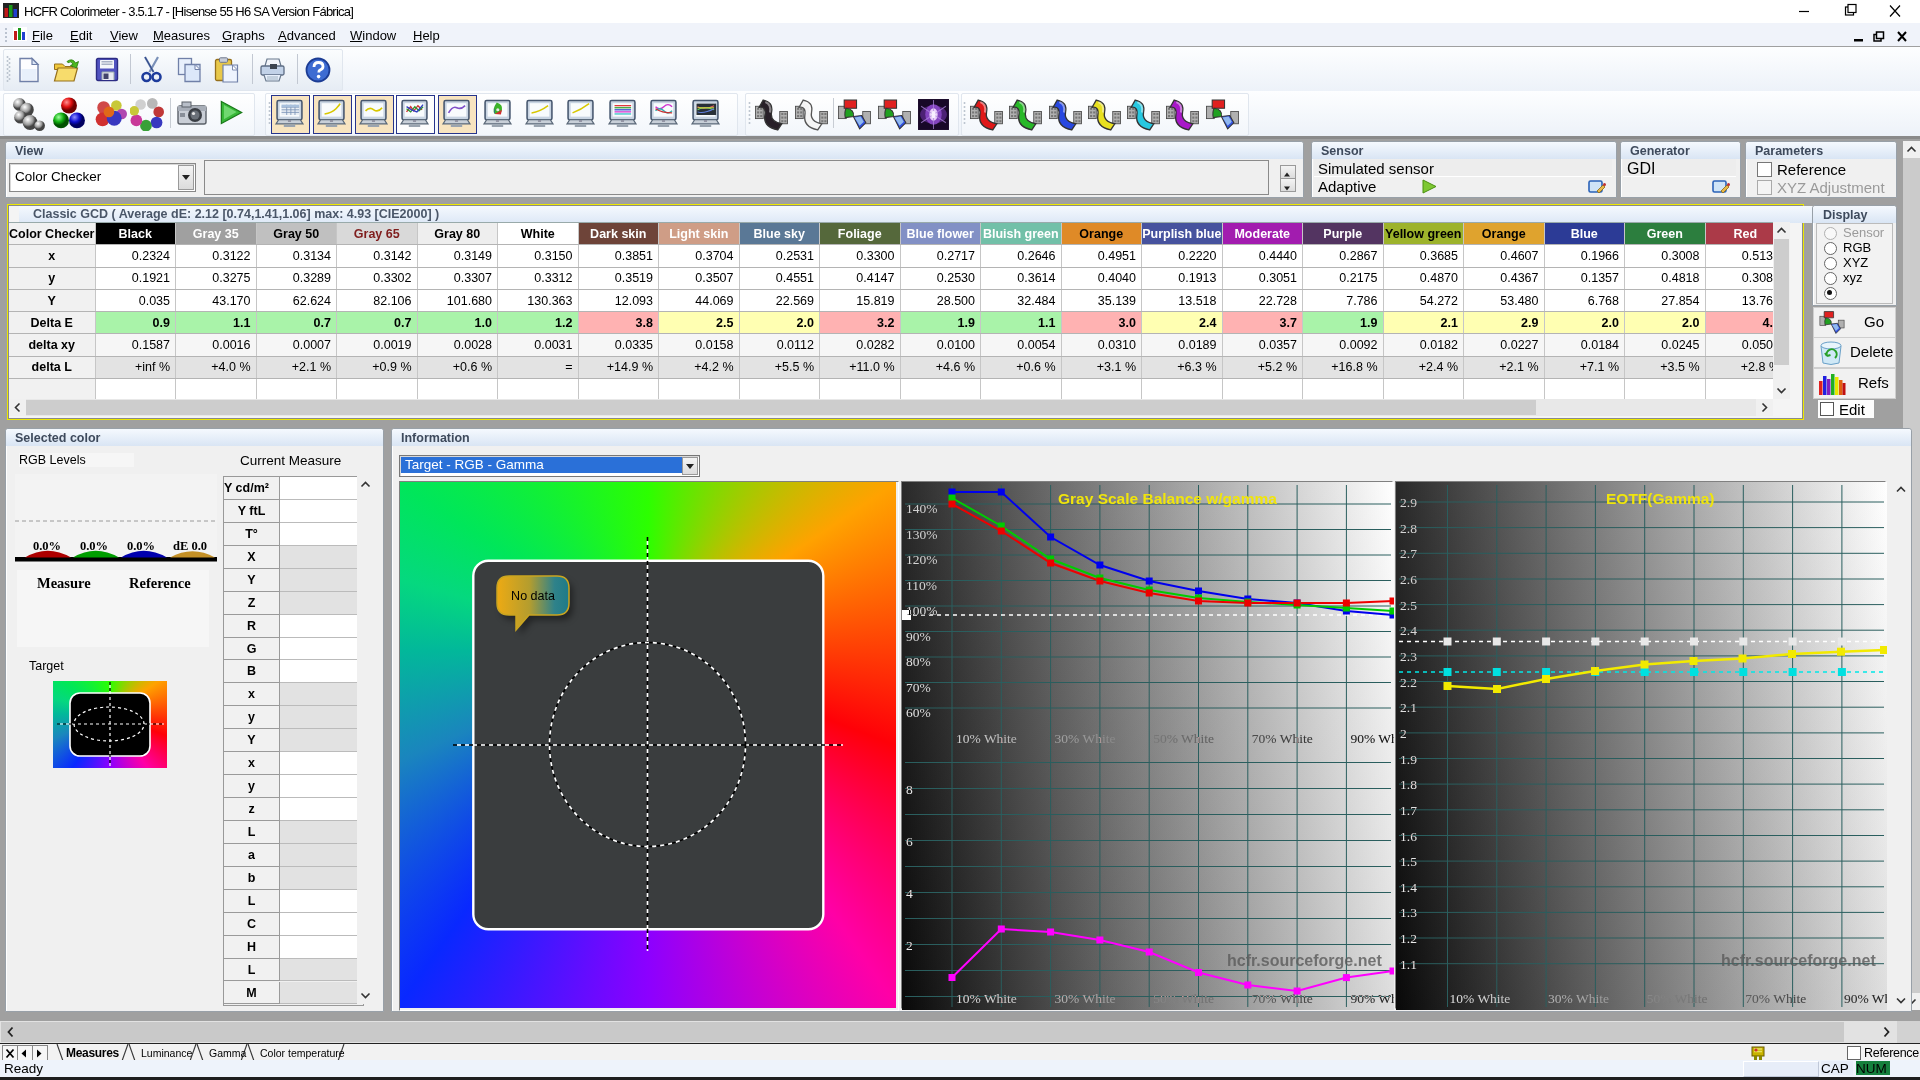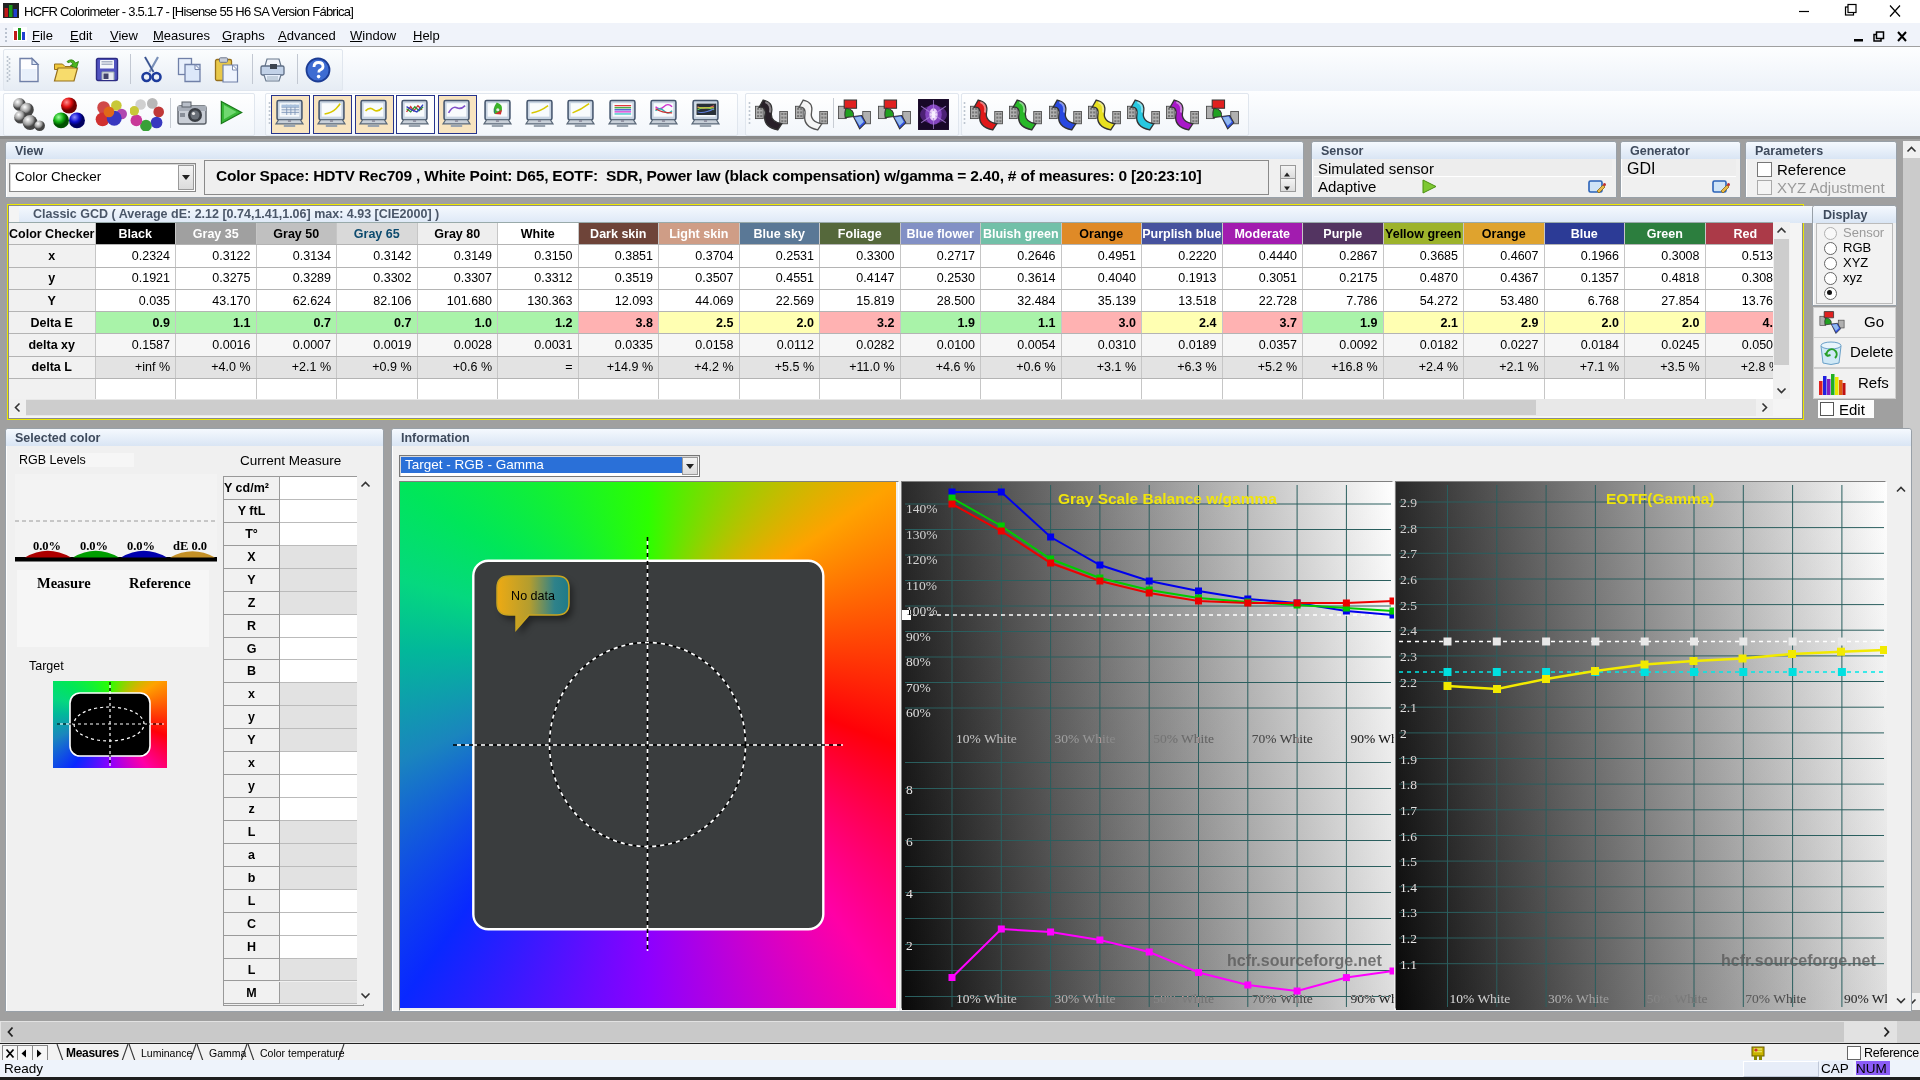--- a/index.html
+++ b/index.html
@@ -615,7 +615,6 @@
       <div class="arrdn" style="left:3px;top:9px;"></div>
     </div>
  <div class="a" style="left:198px;top:18px;width:1063px;height:33px;background:#efefef;border:1px solid #8a8a8a;"></div>
- <div class="a" style="left:210px;top:25px;font-size:15.5px;font-weight:bold;white-space:nowrap;letter-spacing:-0.2px;">Color Space: HDTV Rec709 , White Point: D65, EOTF:&nbsp; SDR, Power law (black compensation) w/gamma = 2.40, # of measures: 0 [20:23:10]</div>
  <div class="combobtn" style="left:1274px;top:23px;width:14px;height:12px;"><svg width="12" height="10">
         <path d="M6 2.5 L9 6.5 L3 6.5 Z" fill="#222"></path>
       </svg></div>

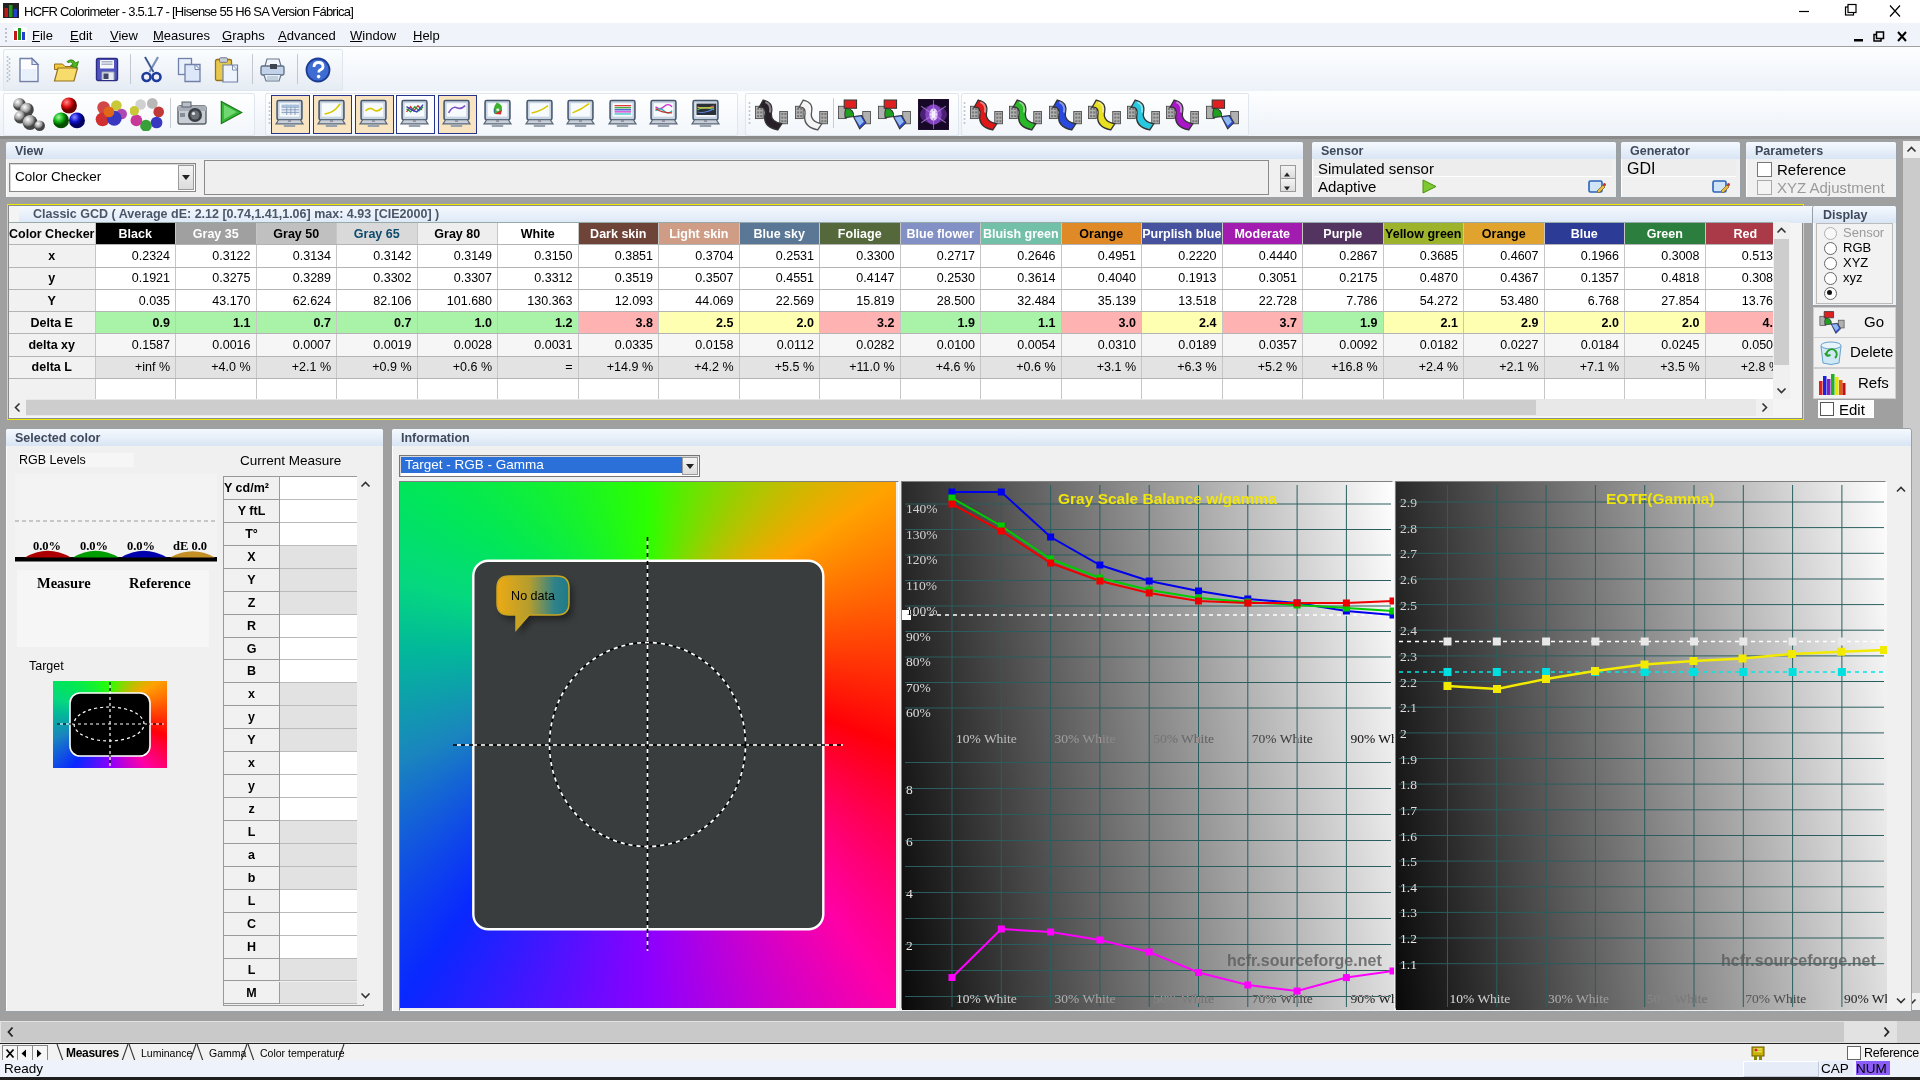--- a/index.html
+++ b/index.html
@@ -700,7 +700,7 @@
             <td class="hdr" style="background:#000000;color:#fff;">Black</td>
             <td class="hdr" style="background:#a0a0a0;color:#fff;">Gray 35</td>
             <td class="hdr" style="background:#c0c0c0;color:#000;">Gray 50</td>
-            <td class="hdr" style="background:#d9d9d9;color:#0c4a6e;">Gray 65</td>
+            <td class="hdr" style="background:#d9d9d9;color:#7f1d1d;">Gray 65</td>
             <td class="hdr" style="background:#eeeeee;color:#000;">Gray 80</td>
             <td class="hdr" style="background:#ffffff;color:#000;">White</td>
             <td class="hdr" style="background:#6e4439;color:#fff;">Dark skin</td>

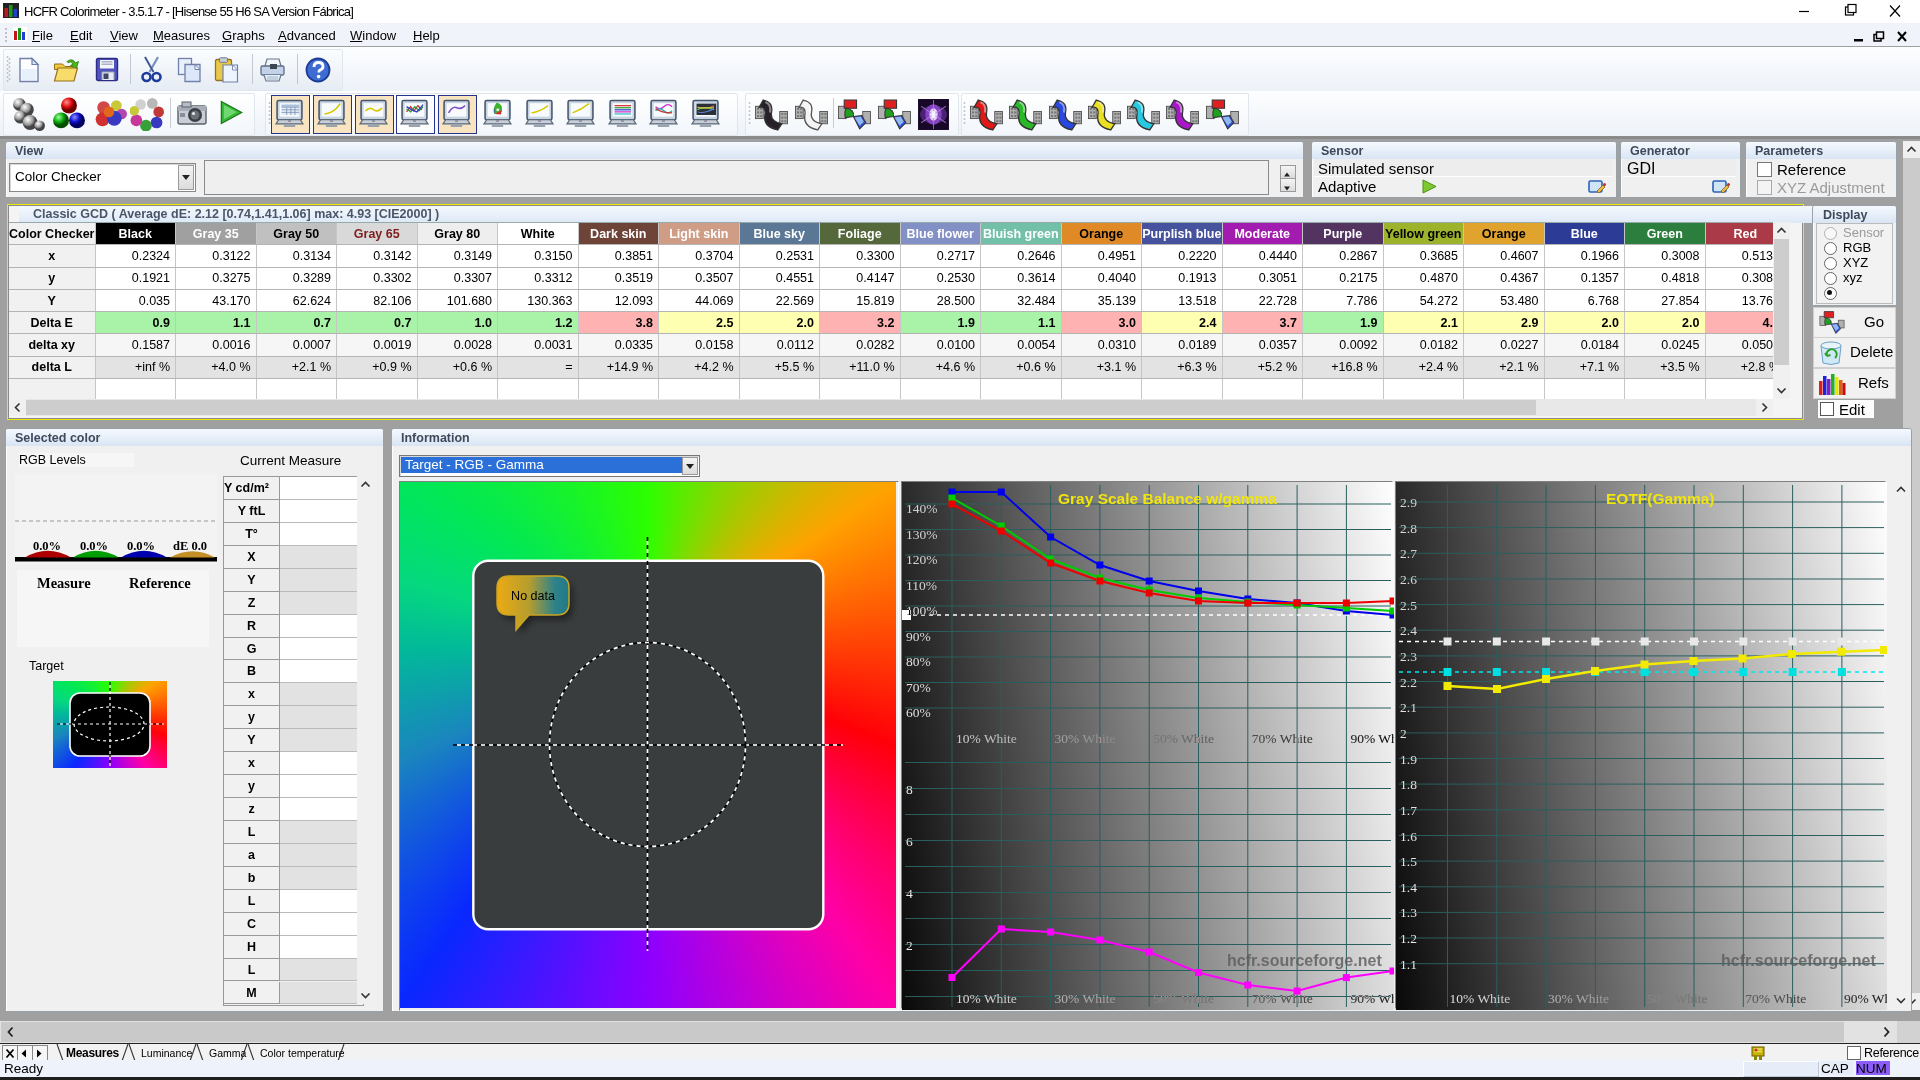--- a/index.html
+++ b/index.html
@@ -1366,7 +1366,7 @@
  <div class="a" style="left:4px;top:1px;">Ready</div>
  <div class="a" style="left:1743px;top:1px;width:74px;height:14px;background:#e7edf8;border:1px solid #fff;border-right-color:#c0c8d8;border-bottom-color:#c0c8d8;"></div>
  <div class="a" style="left:1821px;top:1px;width:32px;height:14px;background:#e7edf8;"> CAP</div>
- <div class="a" style="left:1856px;top:1px;width:34px;height:14px;background:#8b5cf6;">NUM</div>
+ <div class="a" style="left:1856px;top:1px;width:34px;height:14px;background:#15803d;">NUM</div>
 </div>
 <div id="blackstrip" class="a"></div>
 

